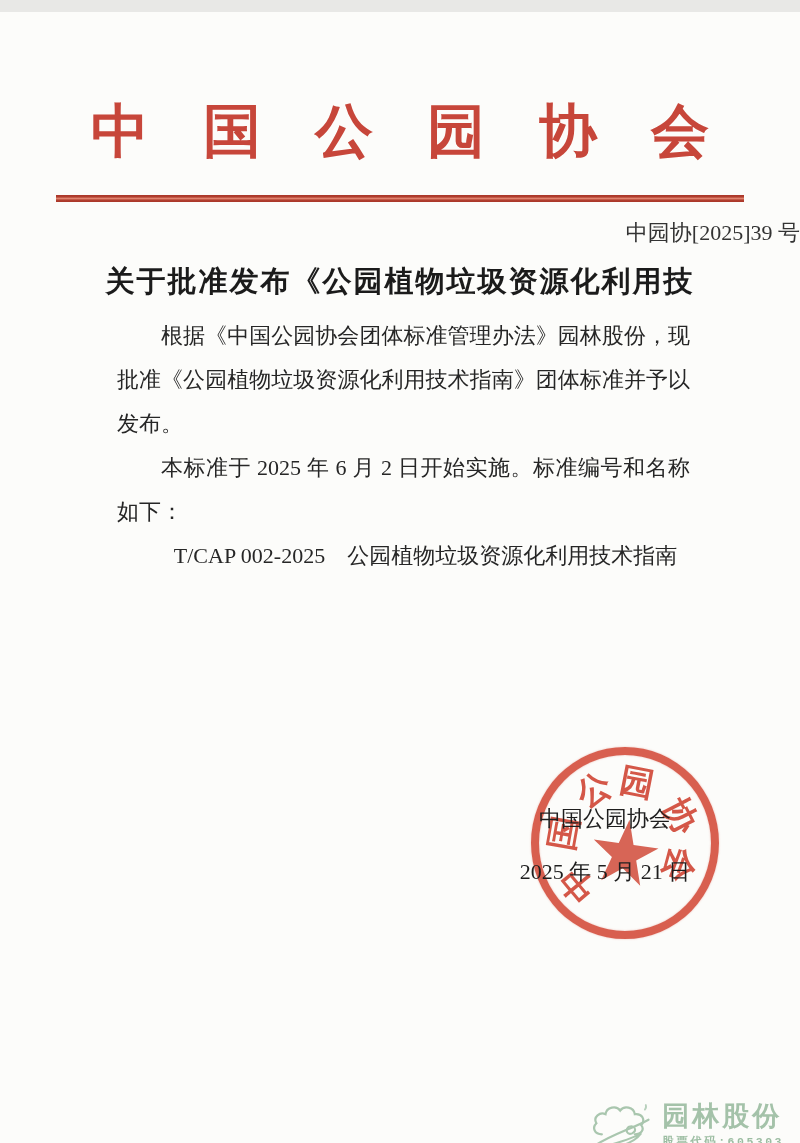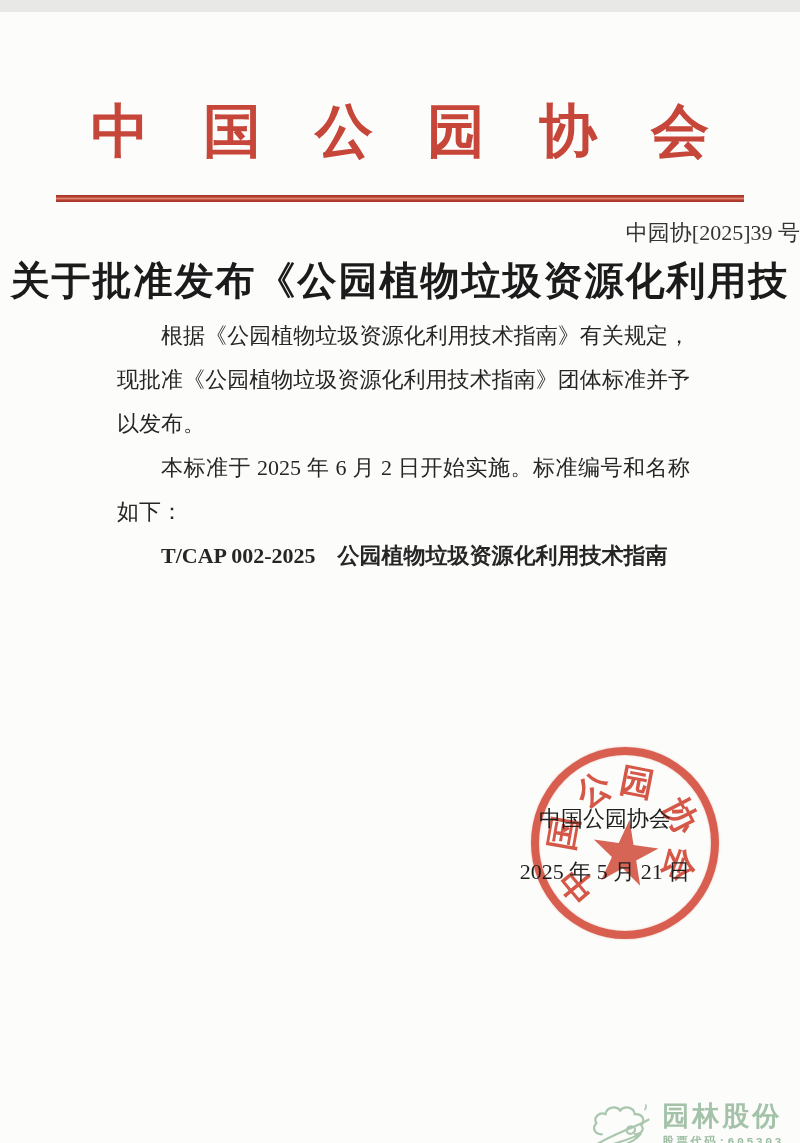--- a/index.html
+++ b/index.html
@@ -46,7 +46,7 @@
     margin-top: 12px;
     text-align: center;
     font-weight: bold;
-    font-size: 39px;
+    font-size: 29px;
     line-height: 42px;
     color: #1b1b1b;
     letter-spacing: 2px;

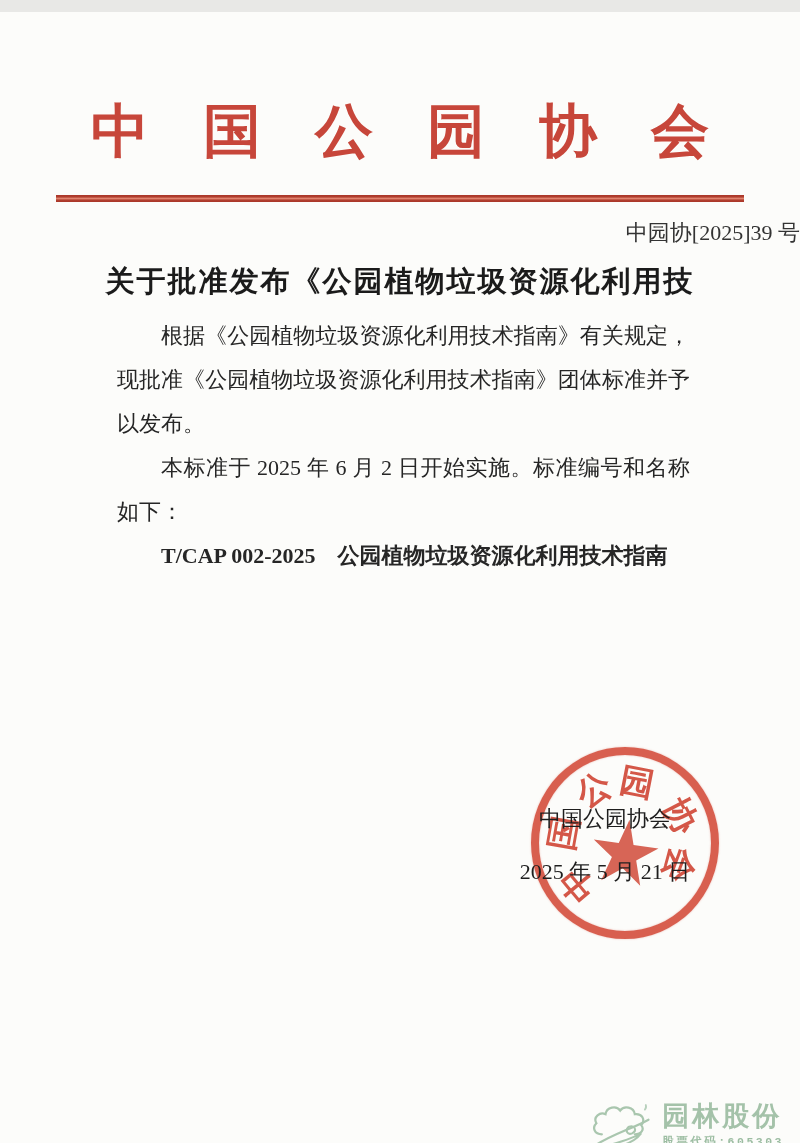--- a/index.html
+++ b/index.html
@@ -153,7 +153,7 @@
   </div>
 
   <div class="doc-body">
-    <p>根据《公园植物垃圾资源化利用技术指南》有关规定，现批准《公园植物垃圾资源化利用技术指南》团体标准并予以发布。</p>
+    <p>根据《中国公园协会团体标准管理办法》园林股份，现批准《公园植物垃圾资源化利用技术指南》团体标准并予以发布。</p>
     <p>本标准于 2025 年 6 月 2 日开始实施。标准编号和名称如下：</p>
     <p class="standard-line">T/CAP 002-2025　公园植物垃圾资源化利用技术指南</p>
   </div>

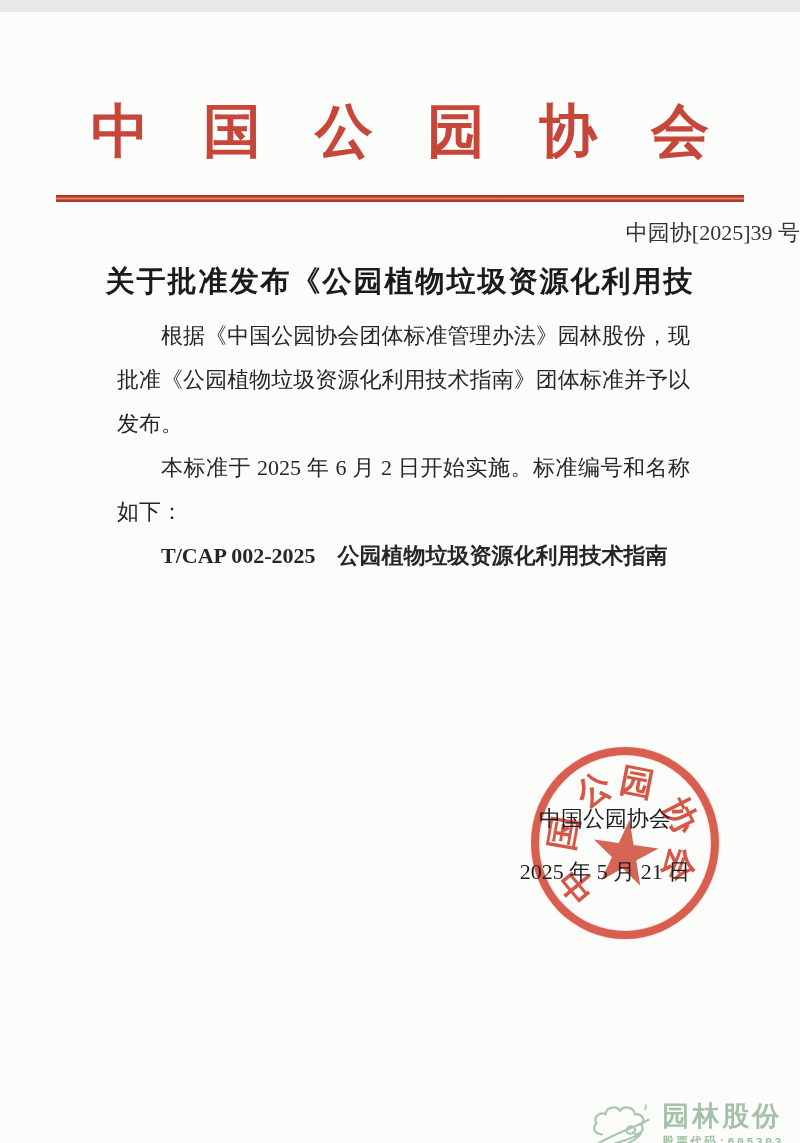--- a/index.html
+++ b/index.html
@@ -60,7 +60,7 @@
     text-align: justify;
   }
   .doc-body p { margin: 0; text-indent: 2em; }
-  .doc-body p.standard-line { text-align: left; font-weight: bold; }
+  .doc-body p.standard-line { text-align: center; }
   
   .signature-block {
     position: absolute;

